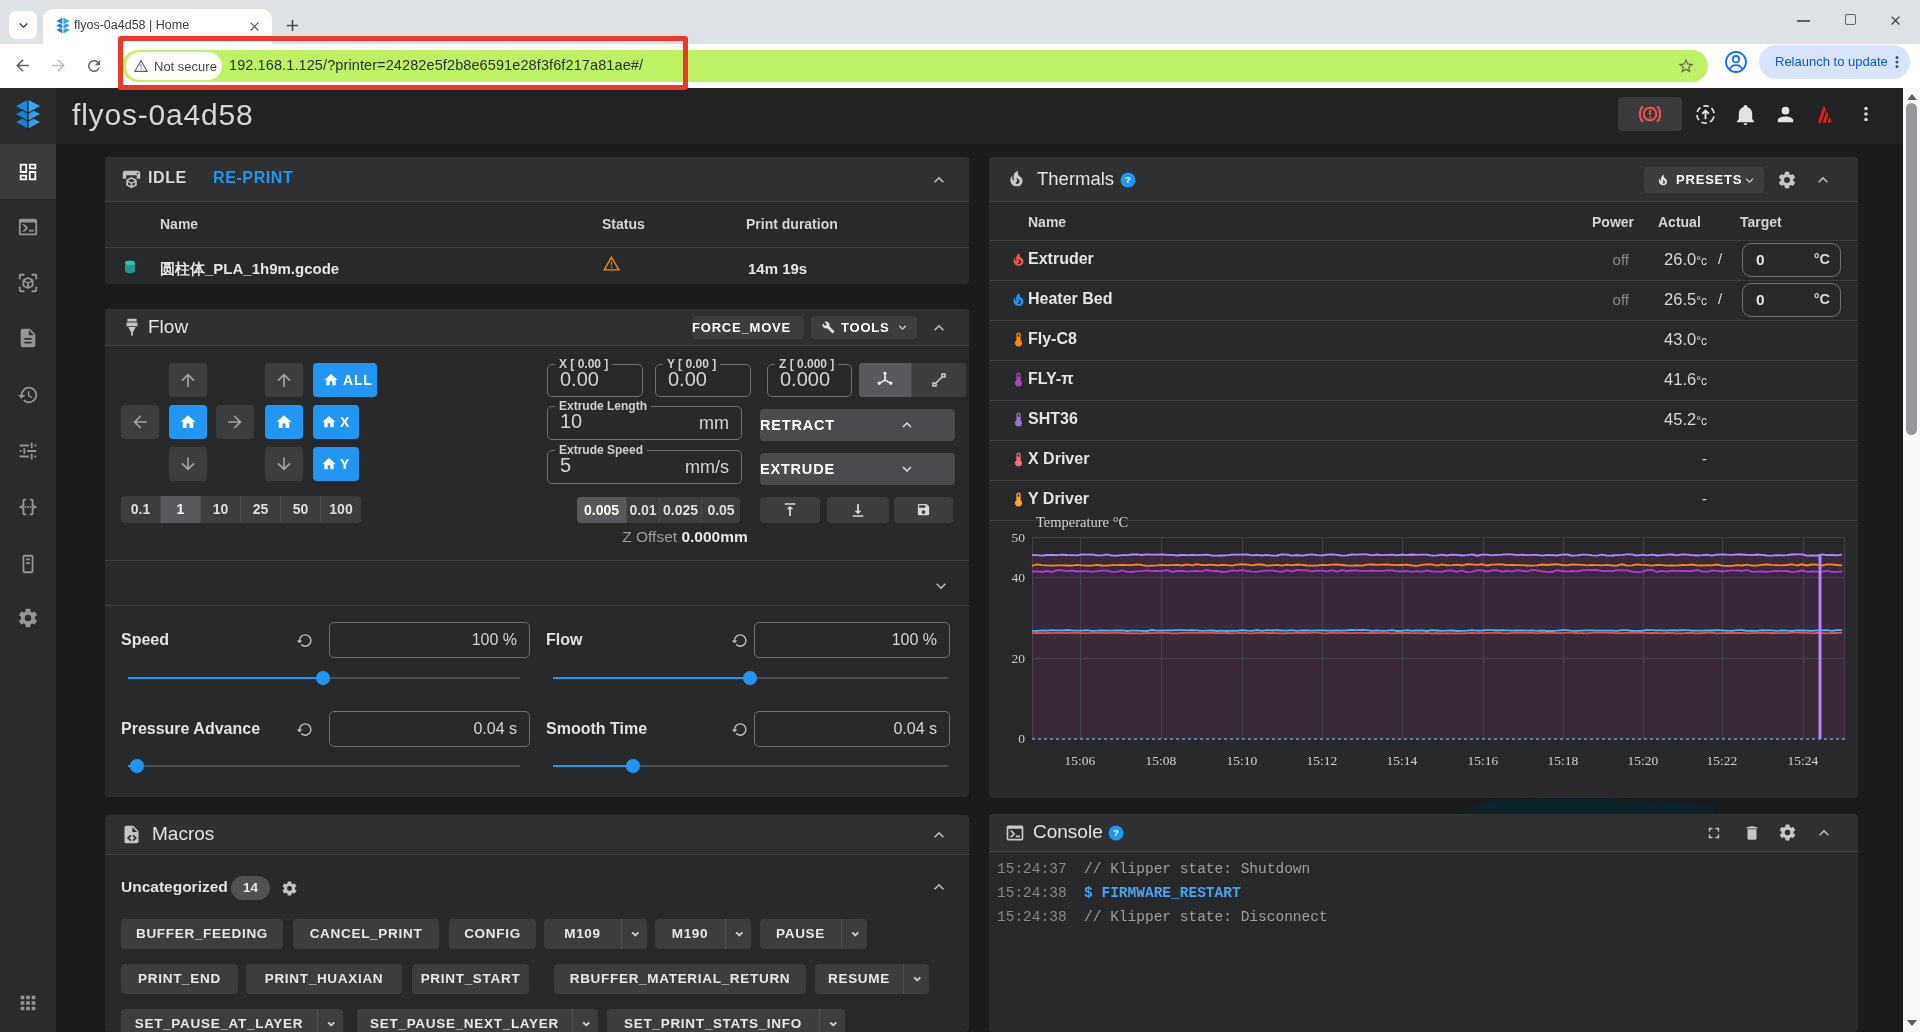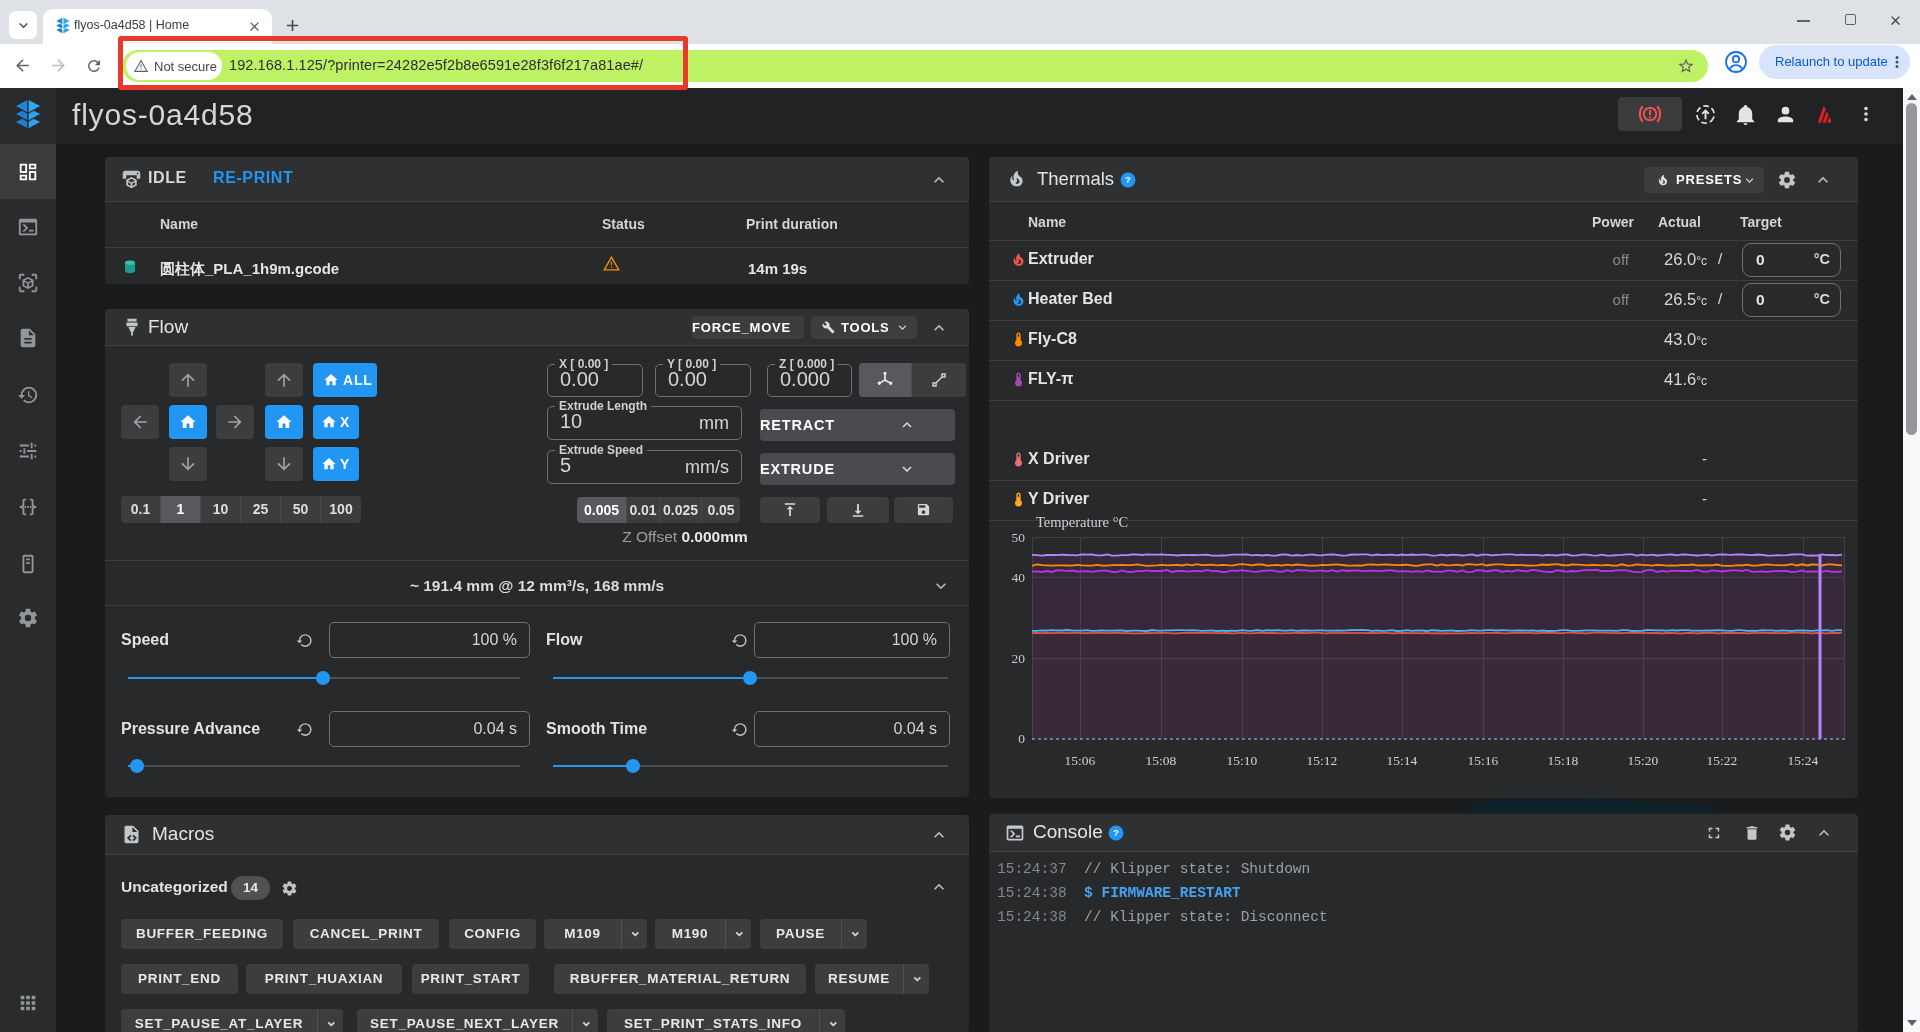--- a/index.html
+++ b/index.html
@@ -721,6 +721,14 @@
       <span class="act">41.6<small>°c</small></span>
       <div class="divider" style="top:40px;"></div>
     </div>
+    <div class="trow" style="top:243px;">
+      <svg class="u" style="left:21px;top:11px;color:#9575cd;" width="17" height="17">
+          <use href="#i-thermo"></use>
+        </svg>
+        <span class="nm">SHT36</span>
+      <span class="act">45.2<small>°c</small></span>
+      <div class="divider" style="top:40px;"></div>
+    </div>
     <div class="trow" style="top:283px;">
       <svg class="u" style="left:21px;top:11px;color:#e57373;" width="17" height="17">
           <use href="#i-thermo"></use>

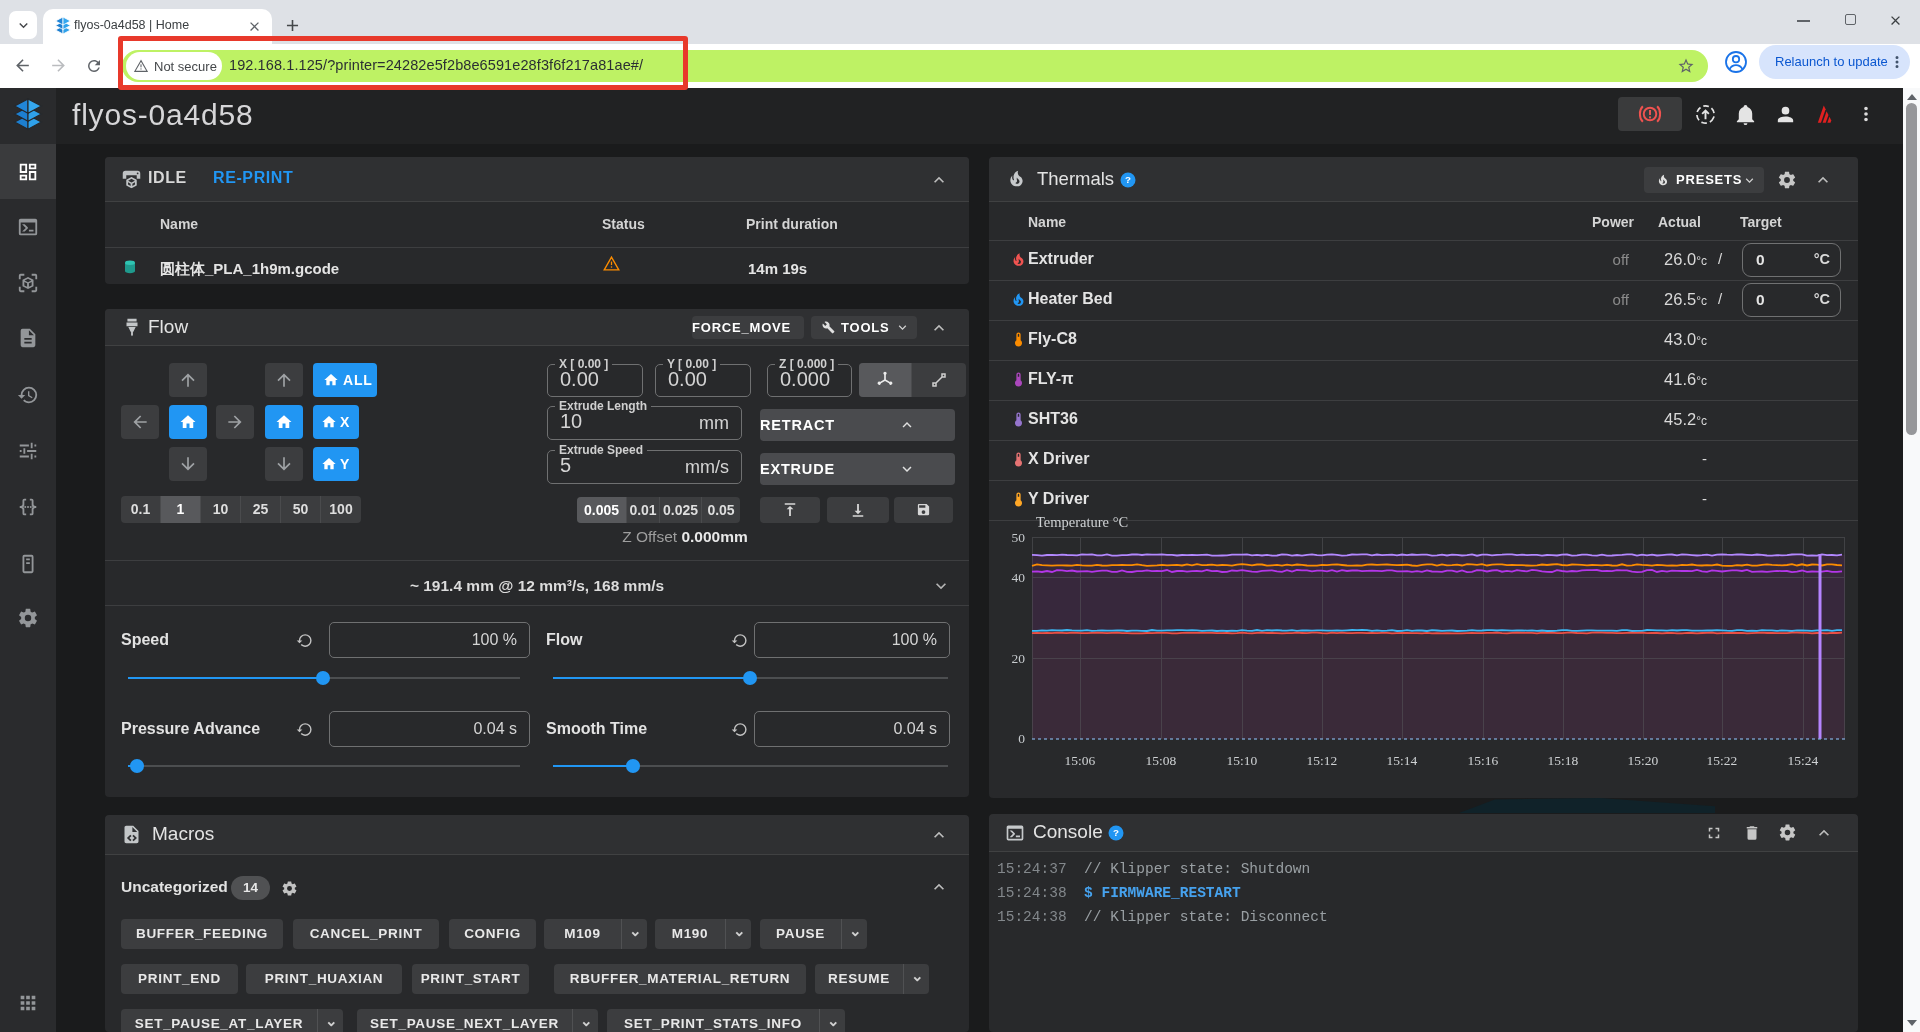--- a/index.html
+++ b/index.html
@@ -538,7 +538,6 @@
       </div>
     <span style="position:absolute; left:400px; width:360px; top:219px; text-align:center; font-size:15.5px; color:#9e9e9e;">Z Offset <b style="color:#e8e8e8;">0.000mm</b></span>
     <div class="divider" style="top:251px;"></div>
-    <div style="position:absolute; left:0; right:0; top:268px; text-align:center; font-size:15.5px; font-weight:bold; color:#dcdcdc;">~ 191.4 mm @ 12 mm³/s, 168 mm/s</div>
     <svg class="u" style="left:826px;top:267px;color:#b5b5b5;" width="20" height="20">
         <use href="#i-chevd"></use>
       </svg>

